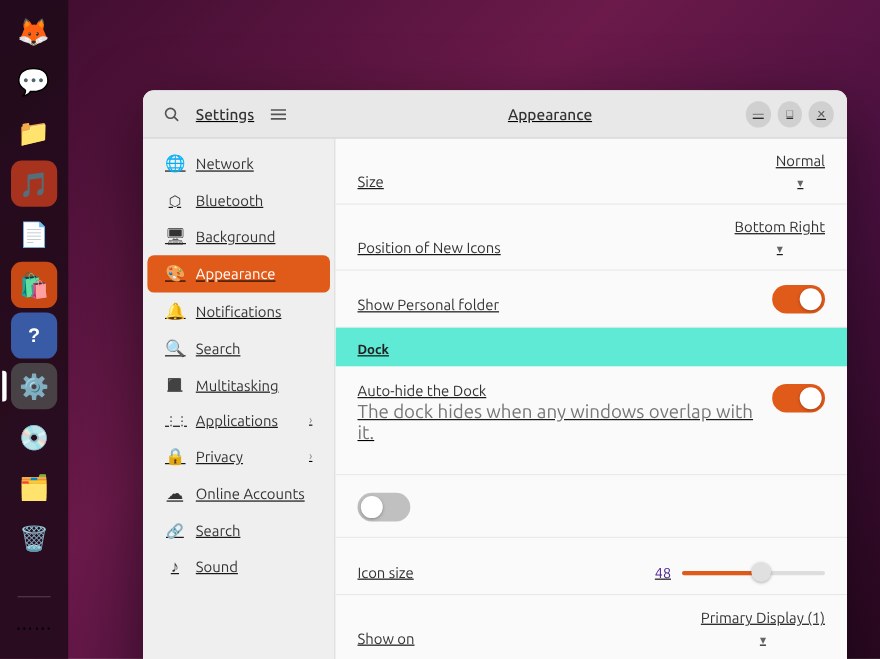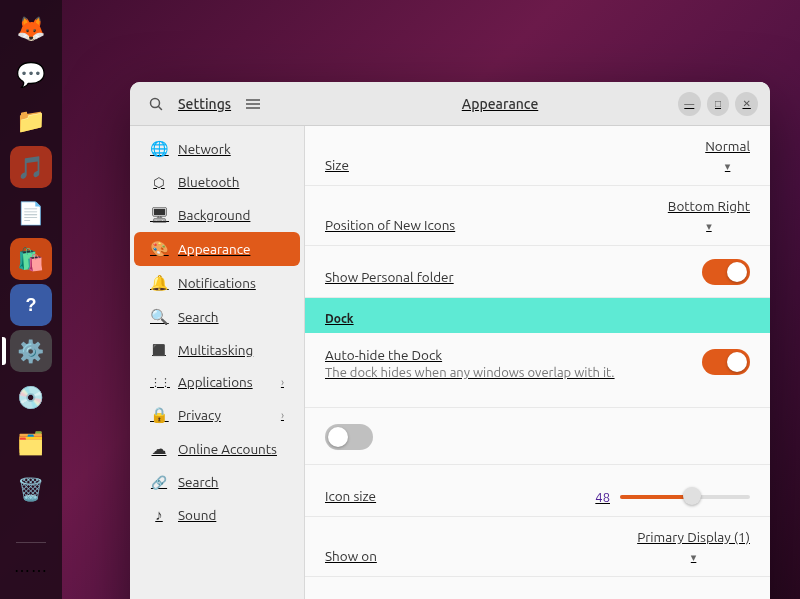--- a/index.html
+++ b/index.html
@@ -241,7 +241,7 @@
     }
 
     .settings-row-sublabel {
-      font-size: 13px;
+      font-size: 17px;
       color: #777;
       margin-top: 2px;
     }

